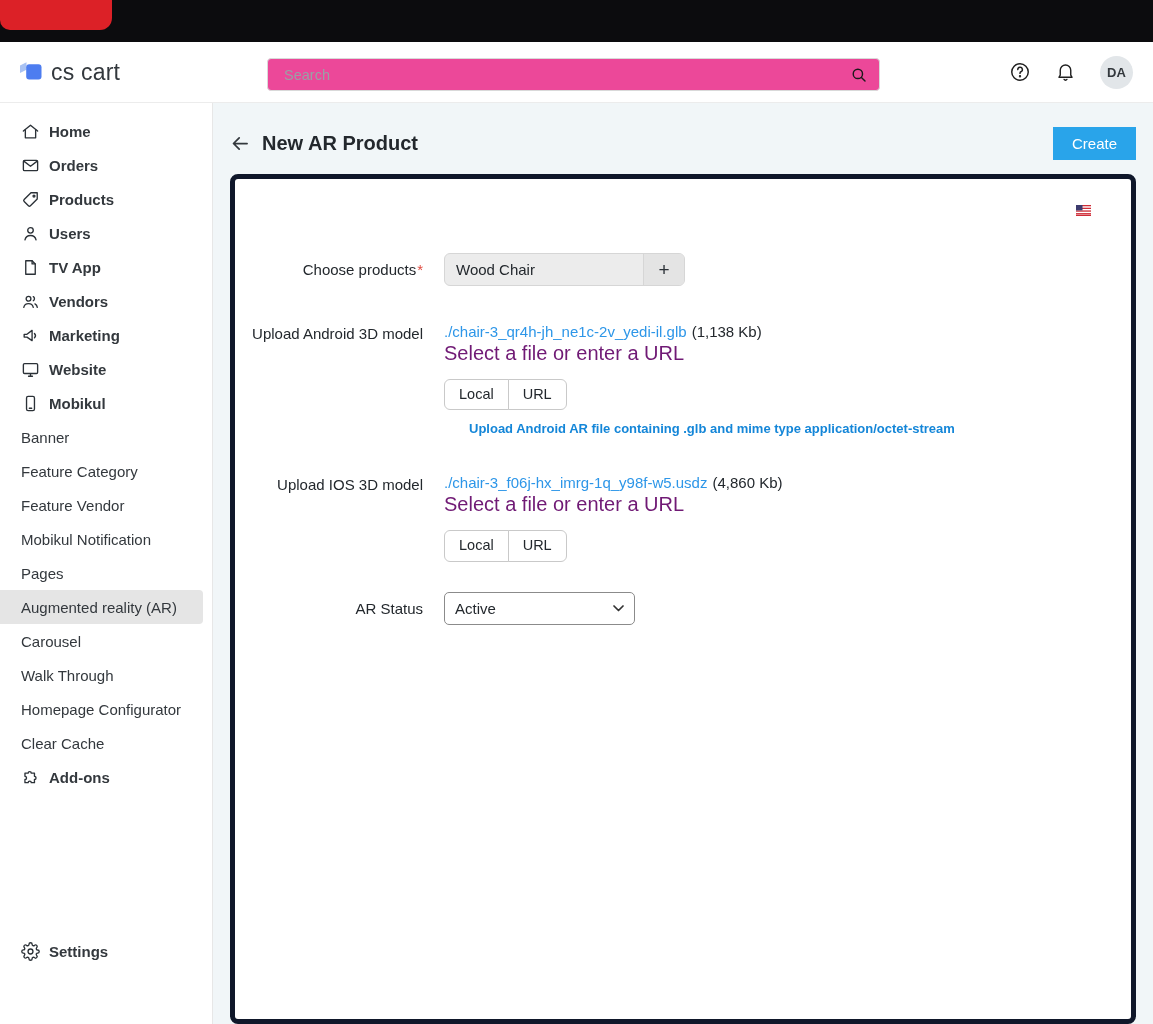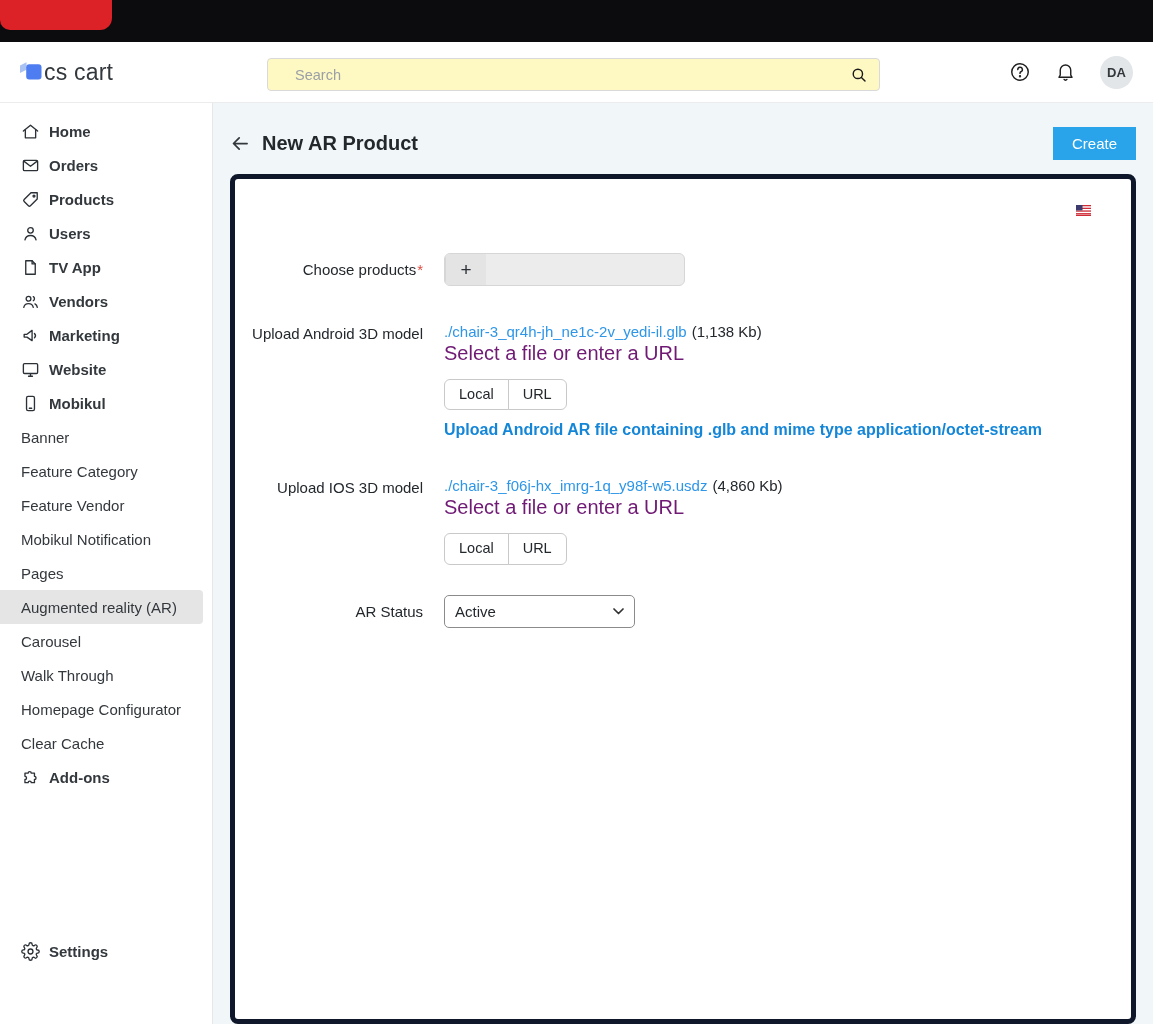--- a/index.html
+++ b/index.html
@@ -25,7 +25,7 @@
     height: 61px; background: #fff; border-bottom: 1px solid #ececec;
     position: relative; display: flex; align-items: center; padding: 0 18px;
   }
-  .brand { display: flex; align-items: center; }
+  .brand { display: flex; align-items: center; gap: 7px; }
   .brand-text { font-size: 23px; font-weight: 500; color: #33383d; letter-spacing: .2px; }
   .search-wrap {
     position: absolute; left: 267px; top: 58px - 42px; top: 16px;

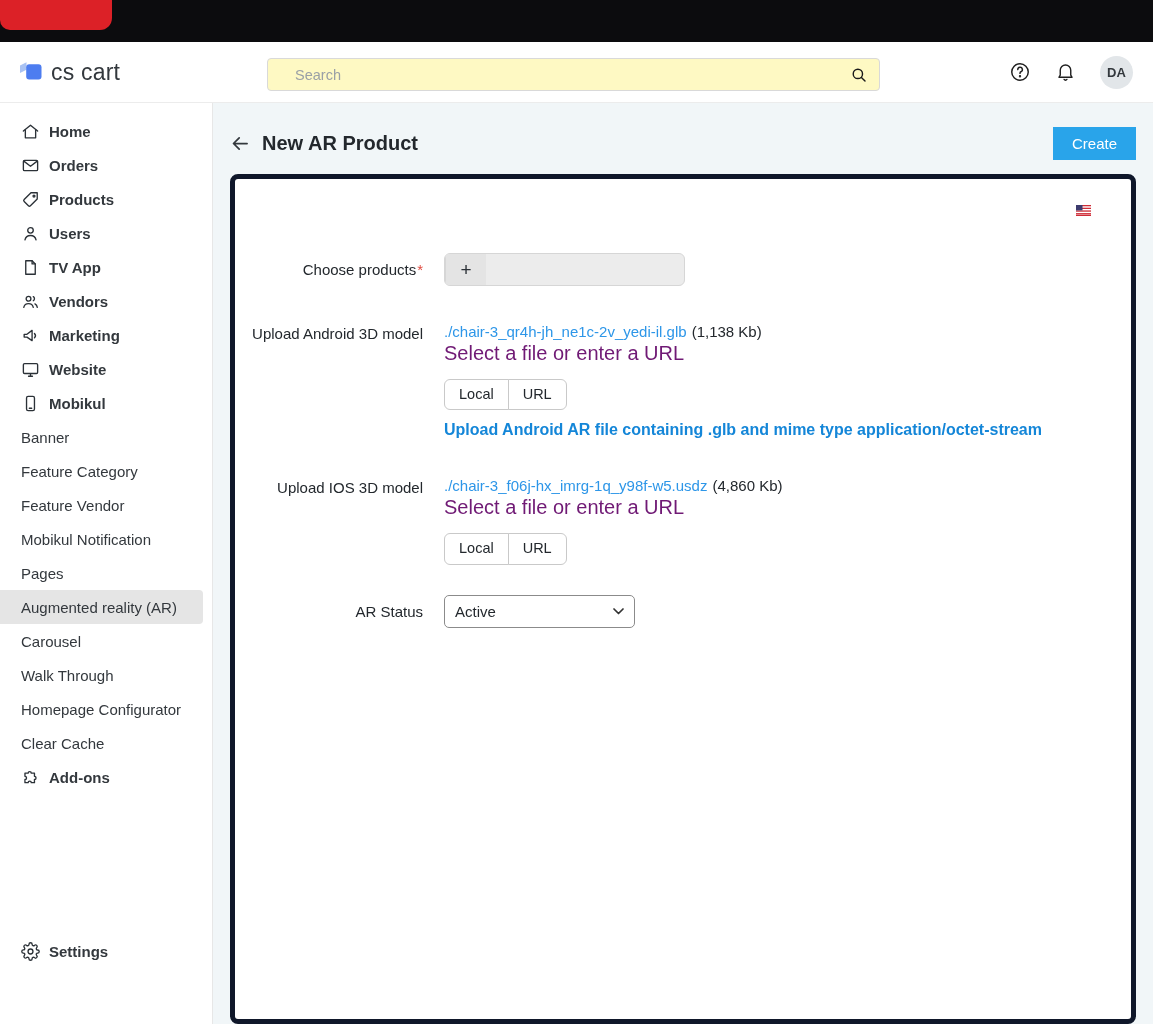--- a/index.html
+++ b/index.html
@@ -33,8 +33,8 @@
   }
   .search-input {
     width: 100%; height: 100%; border: 1px solid #d9d9d9; border-radius: 4px;
-    padding: 0 40px 0 27px; font-size: 14.5px; color: #23282d; outline: none;
-    font-family: inherit; background: #fef9c3;
+    padding: 0 40px 0 16px; font-size: 14.5px; color: #23282d; outline: none;
+    font-family: inherit; background: #ec4899;
   }
   .search-input::placeholder { color: #9aa0a6; }
   .search-btn {

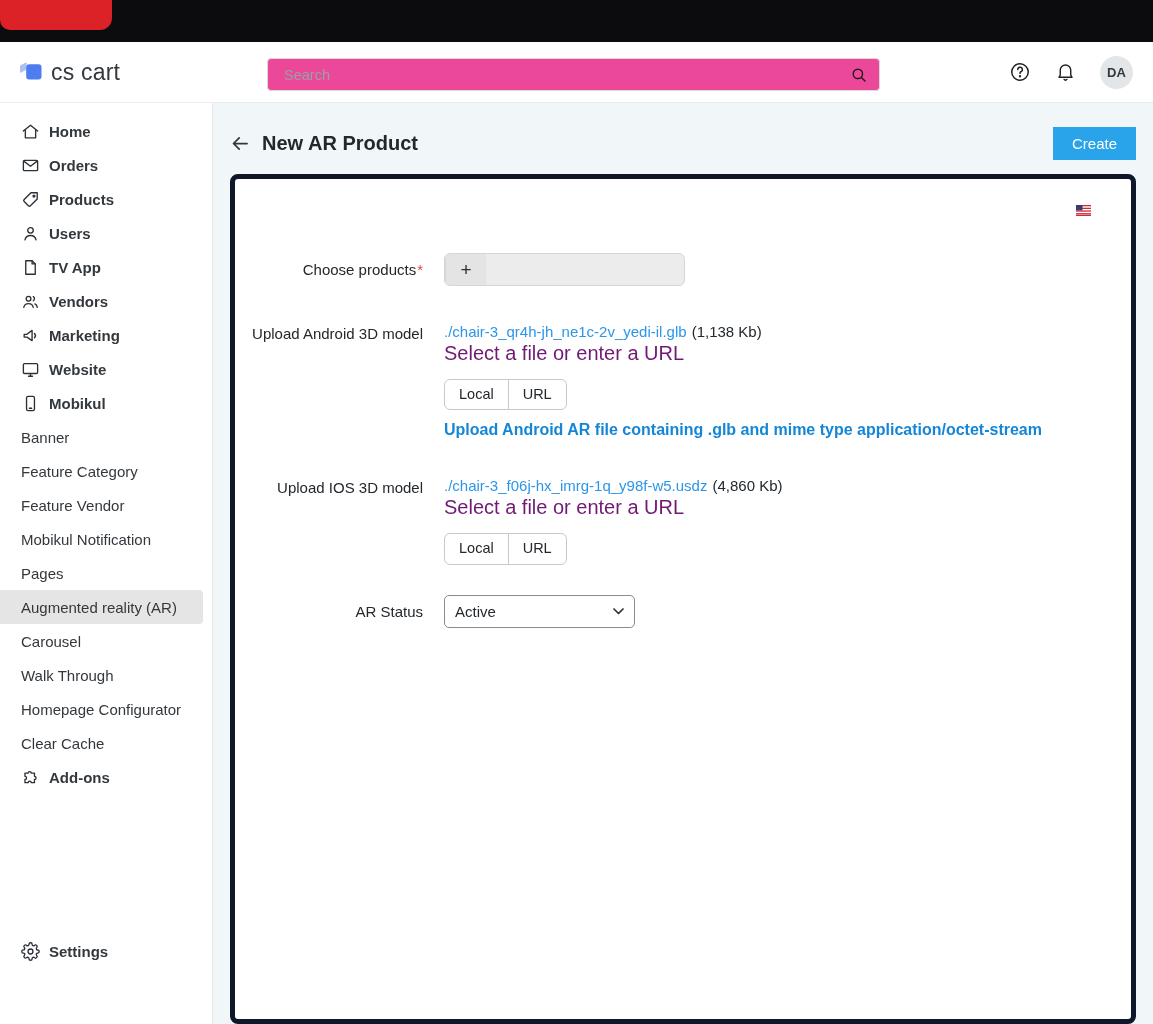--- a/index.html
+++ b/index.html
@@ -340,6 +340,7 @@
         </div>
         <div>
           <div class="product-group">
+            <div class="product-value">Wood Chair</div>
             <button class="product-add">+</button>
           </div>
         </div>

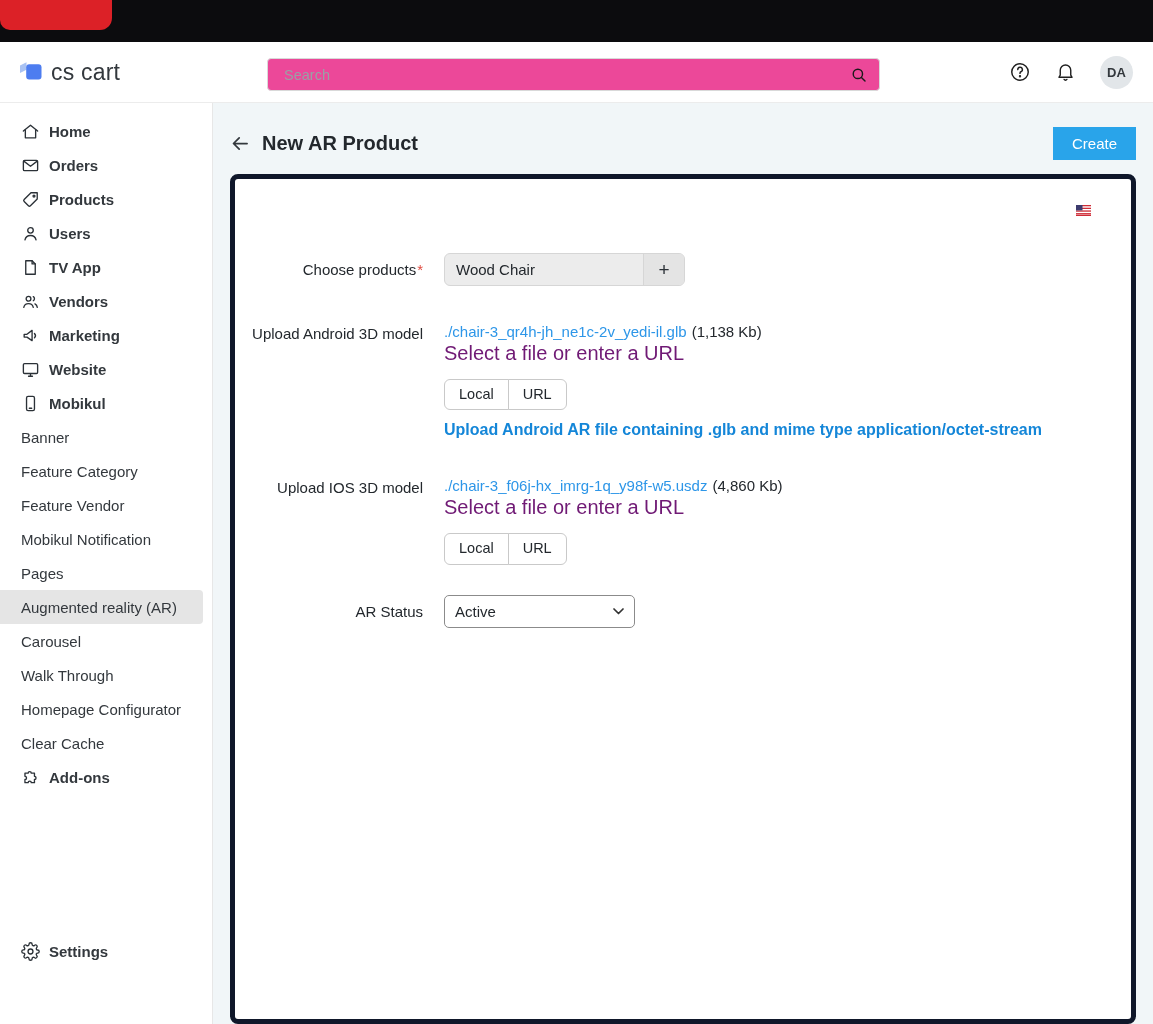--- a/index.html
+++ b/index.html
@@ -115,7 +115,7 @@
   }
   .seg-btn.first { border-radius: 6px 0 0 6px; }
   .seg-btn.last { border-radius: 0 6px 6px 0; margin-left: -1px; }
-  .file-hint { margin-top: 11px; font-size: 16px; font-weight: 700; color: var(--hint, #1486d8); }
+  .file-hint { margin-top: 11px; font-size: 13px; font-weight: 700; color: var(--hint, #1486d8); margin-left: 25px; }
 
   .select-box {
     width: 191px; height: 33px; border: 1px solid #8b8b8b; border-radius: 5px;

